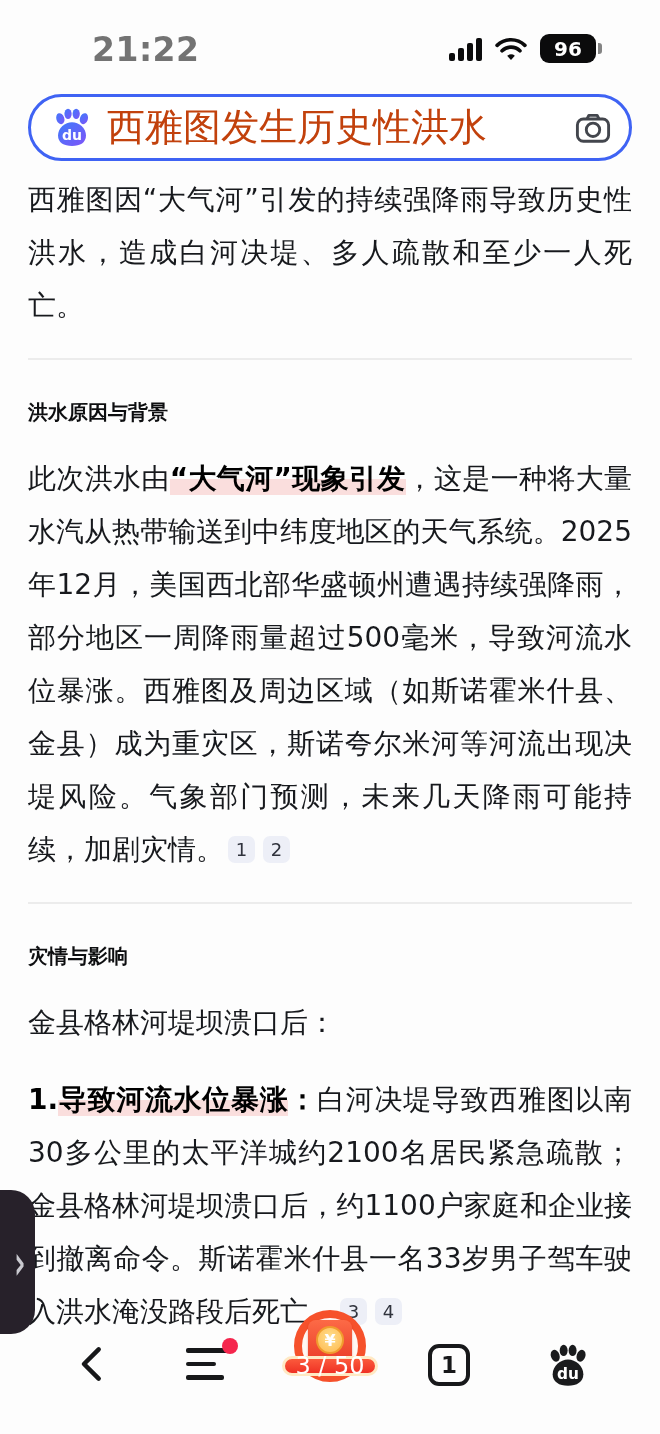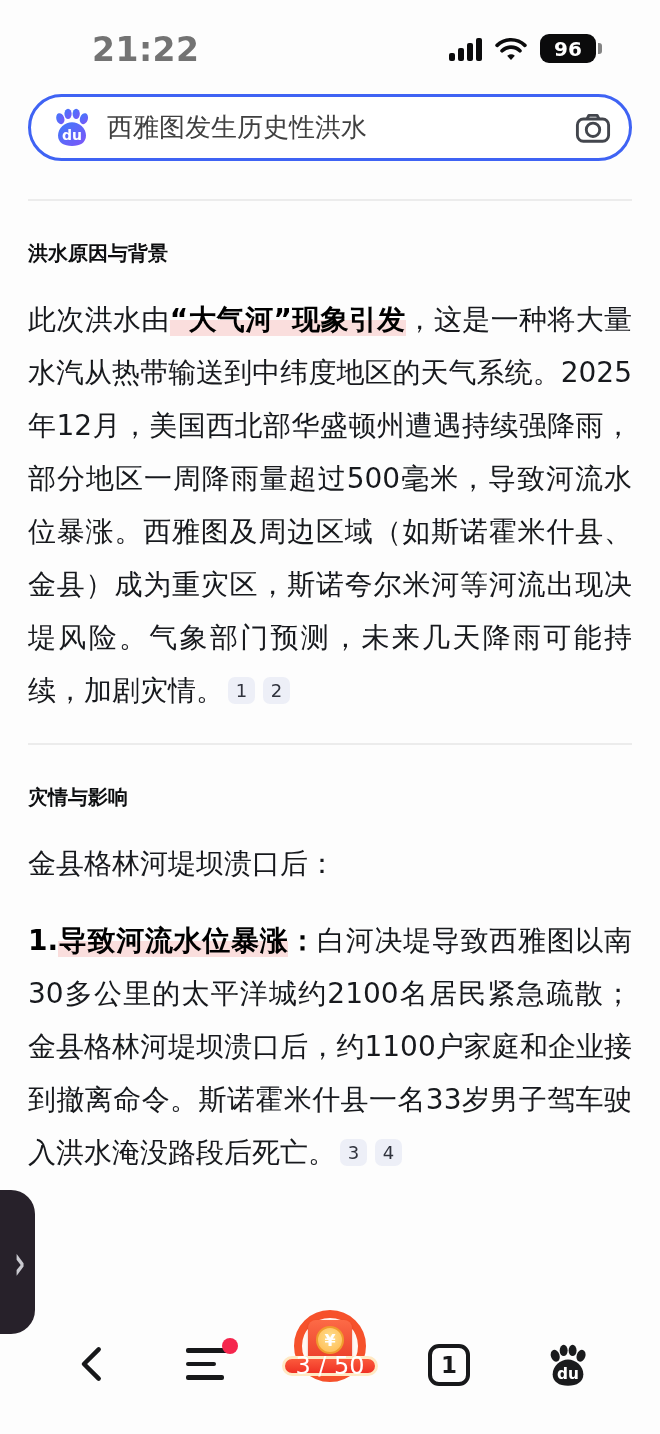--- a/index.html
+++ b/index.html
@@ -22,7 +22,7 @@
   .searchbar { position:relative; margin:10px 28px 0; height:67px; border:3px solid #3f63f4; border-radius:34px;
                background:#fff; display:flex; align-items:center; padding:0 18px 0 20px; }
   .paw { flex:0 0 auto; }
-  .query { flex:1; margin-left:14px; font-size:26px; color:#404040; white-space:nowrap; overflow:hidden; }
+  .query { flex:1; margin-left:14px; font-size:38px; color:#c2410c; white-space:nowrap; overflow:hidden; }
   .cam { flex:0 0 auto; }
 
   

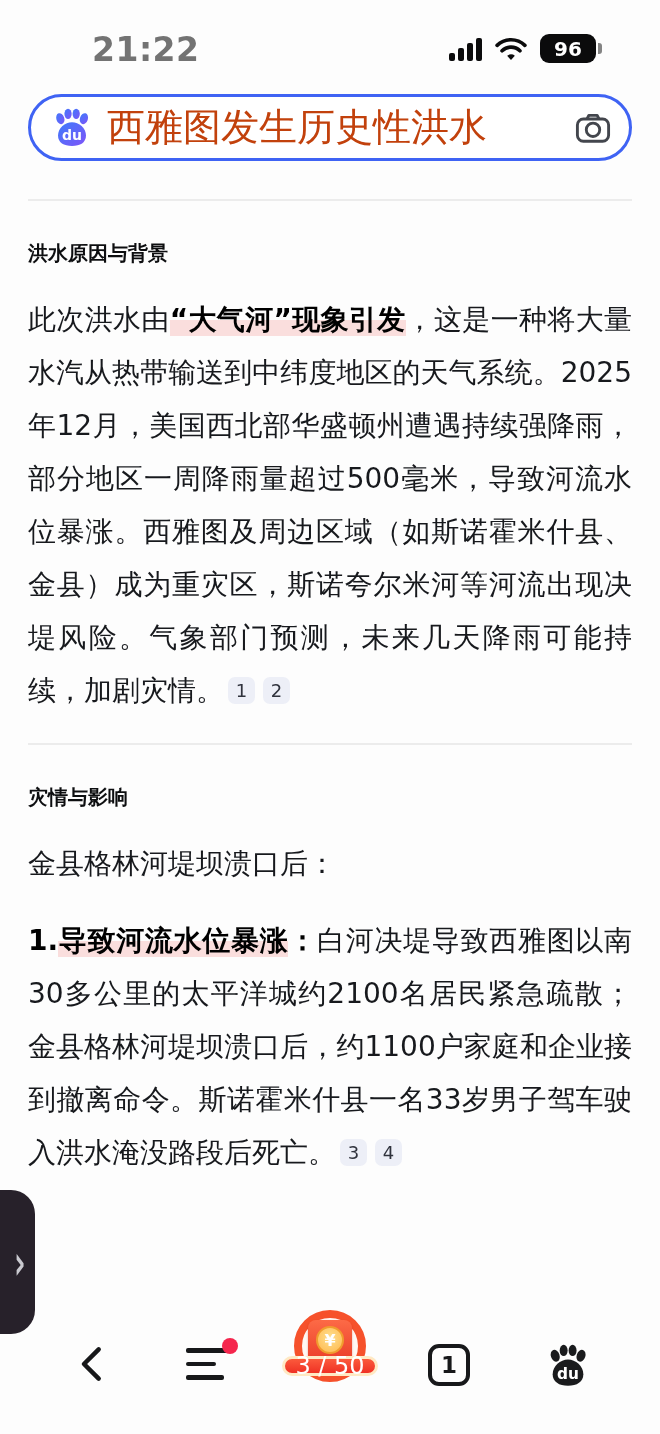--- a/index.html
+++ b/index.html
@@ -130,6 +130,7 @@
 
   <div class="content">
 
+    <p class="para">西雅图因“大气河”引发的持续强降雨导致历史性洪水，造成白河决堤、多人疏散和至少一人死亡。</p>
 
     <div class="divider"></div>
 

